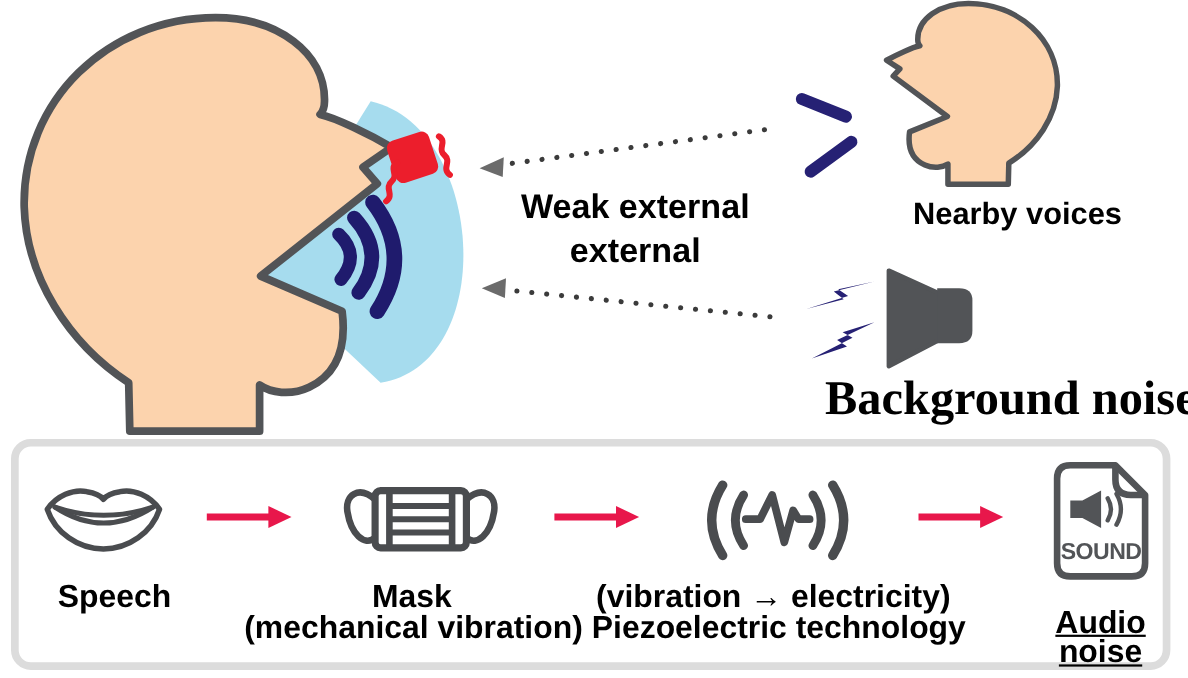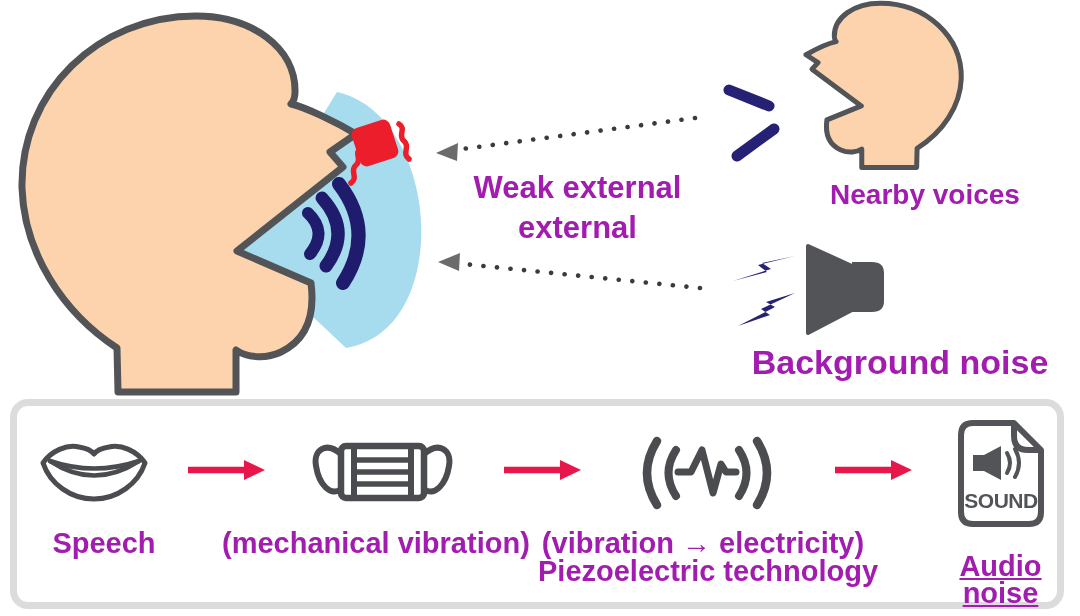--- a/index.html
+++ b/index.html
@@ -9,7 +9,7 @@
   }
   .abs{position:absolute;}
   .lbl{
-    position:absolute;text-align:center;font-weight:600;color:#a21caf;
+    position:absolute;text-align:center;font-weight:600;color:#000000;
     white-space:nowrap;
   }
   .lbl .ln{display:block;}

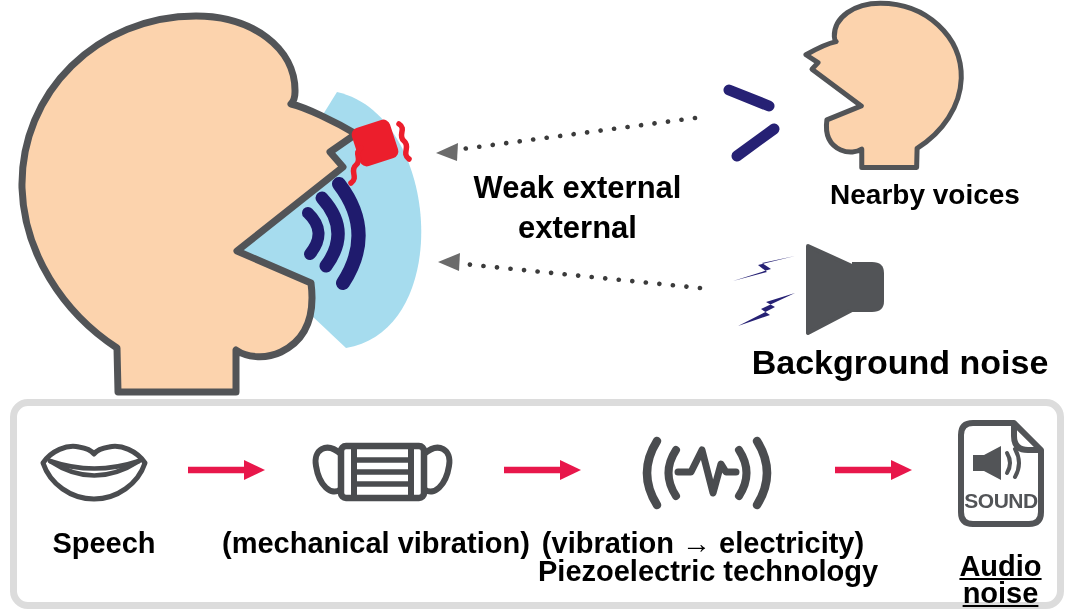--- a/index.html
+++ b/index.html
@@ -15,7 +15,7 @@
   .lbl .ln{display:block;}
   .weak{left:420px;top:168px;width:315px;font-size:31px;line-height:40px;}
   .nearby{left:775px;top:176px;width:300px;font-size:28px;line-height:38px;}
-  .background{left:750px;top:343px;width:300px;font-size:34px;line-height:38px;}
+  .background{left:750px;top:343px;width:300px;font-size:44px;line-height:38px;font-family:Liberation Serif, serif;}
   .panel{
     position:absolute;left:10px;top:399px;width:1054px;height:210px;
     background:#ffffff;border:7px solid #dcdcdc;border-radius:18px;box-sizing:border-box;

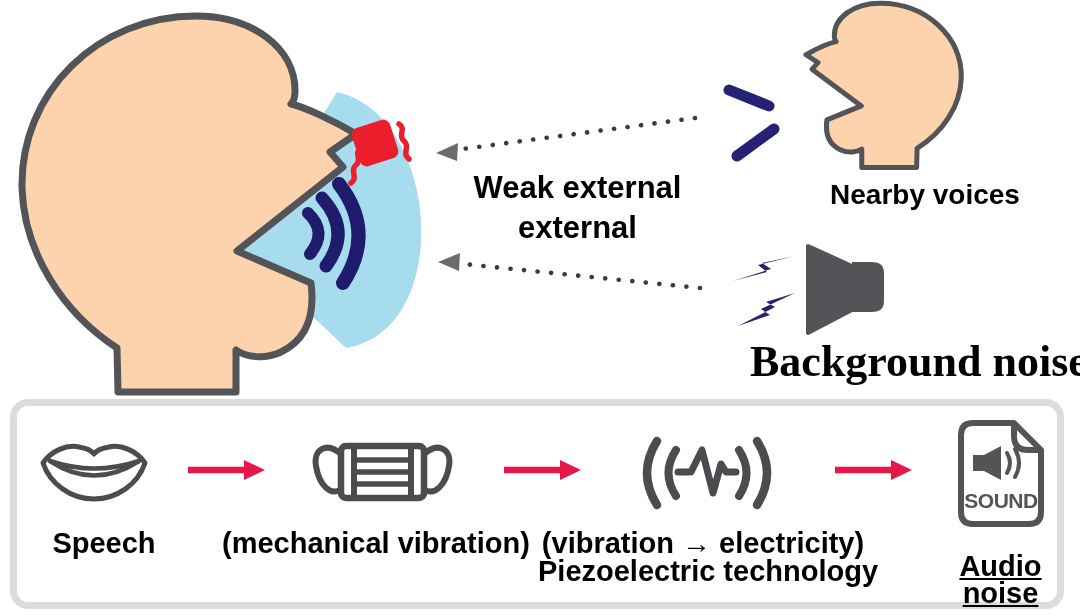--- a/index.html
+++ b/index.html
@@ -133,6 +133,7 @@
     </g>
   </svg>
   <div class="lbl step-lbl mask-lbl">
+    <span class="ln">Mask</span>
     <span class="ln">(mechanical vibration)</span>
   </div>
 

